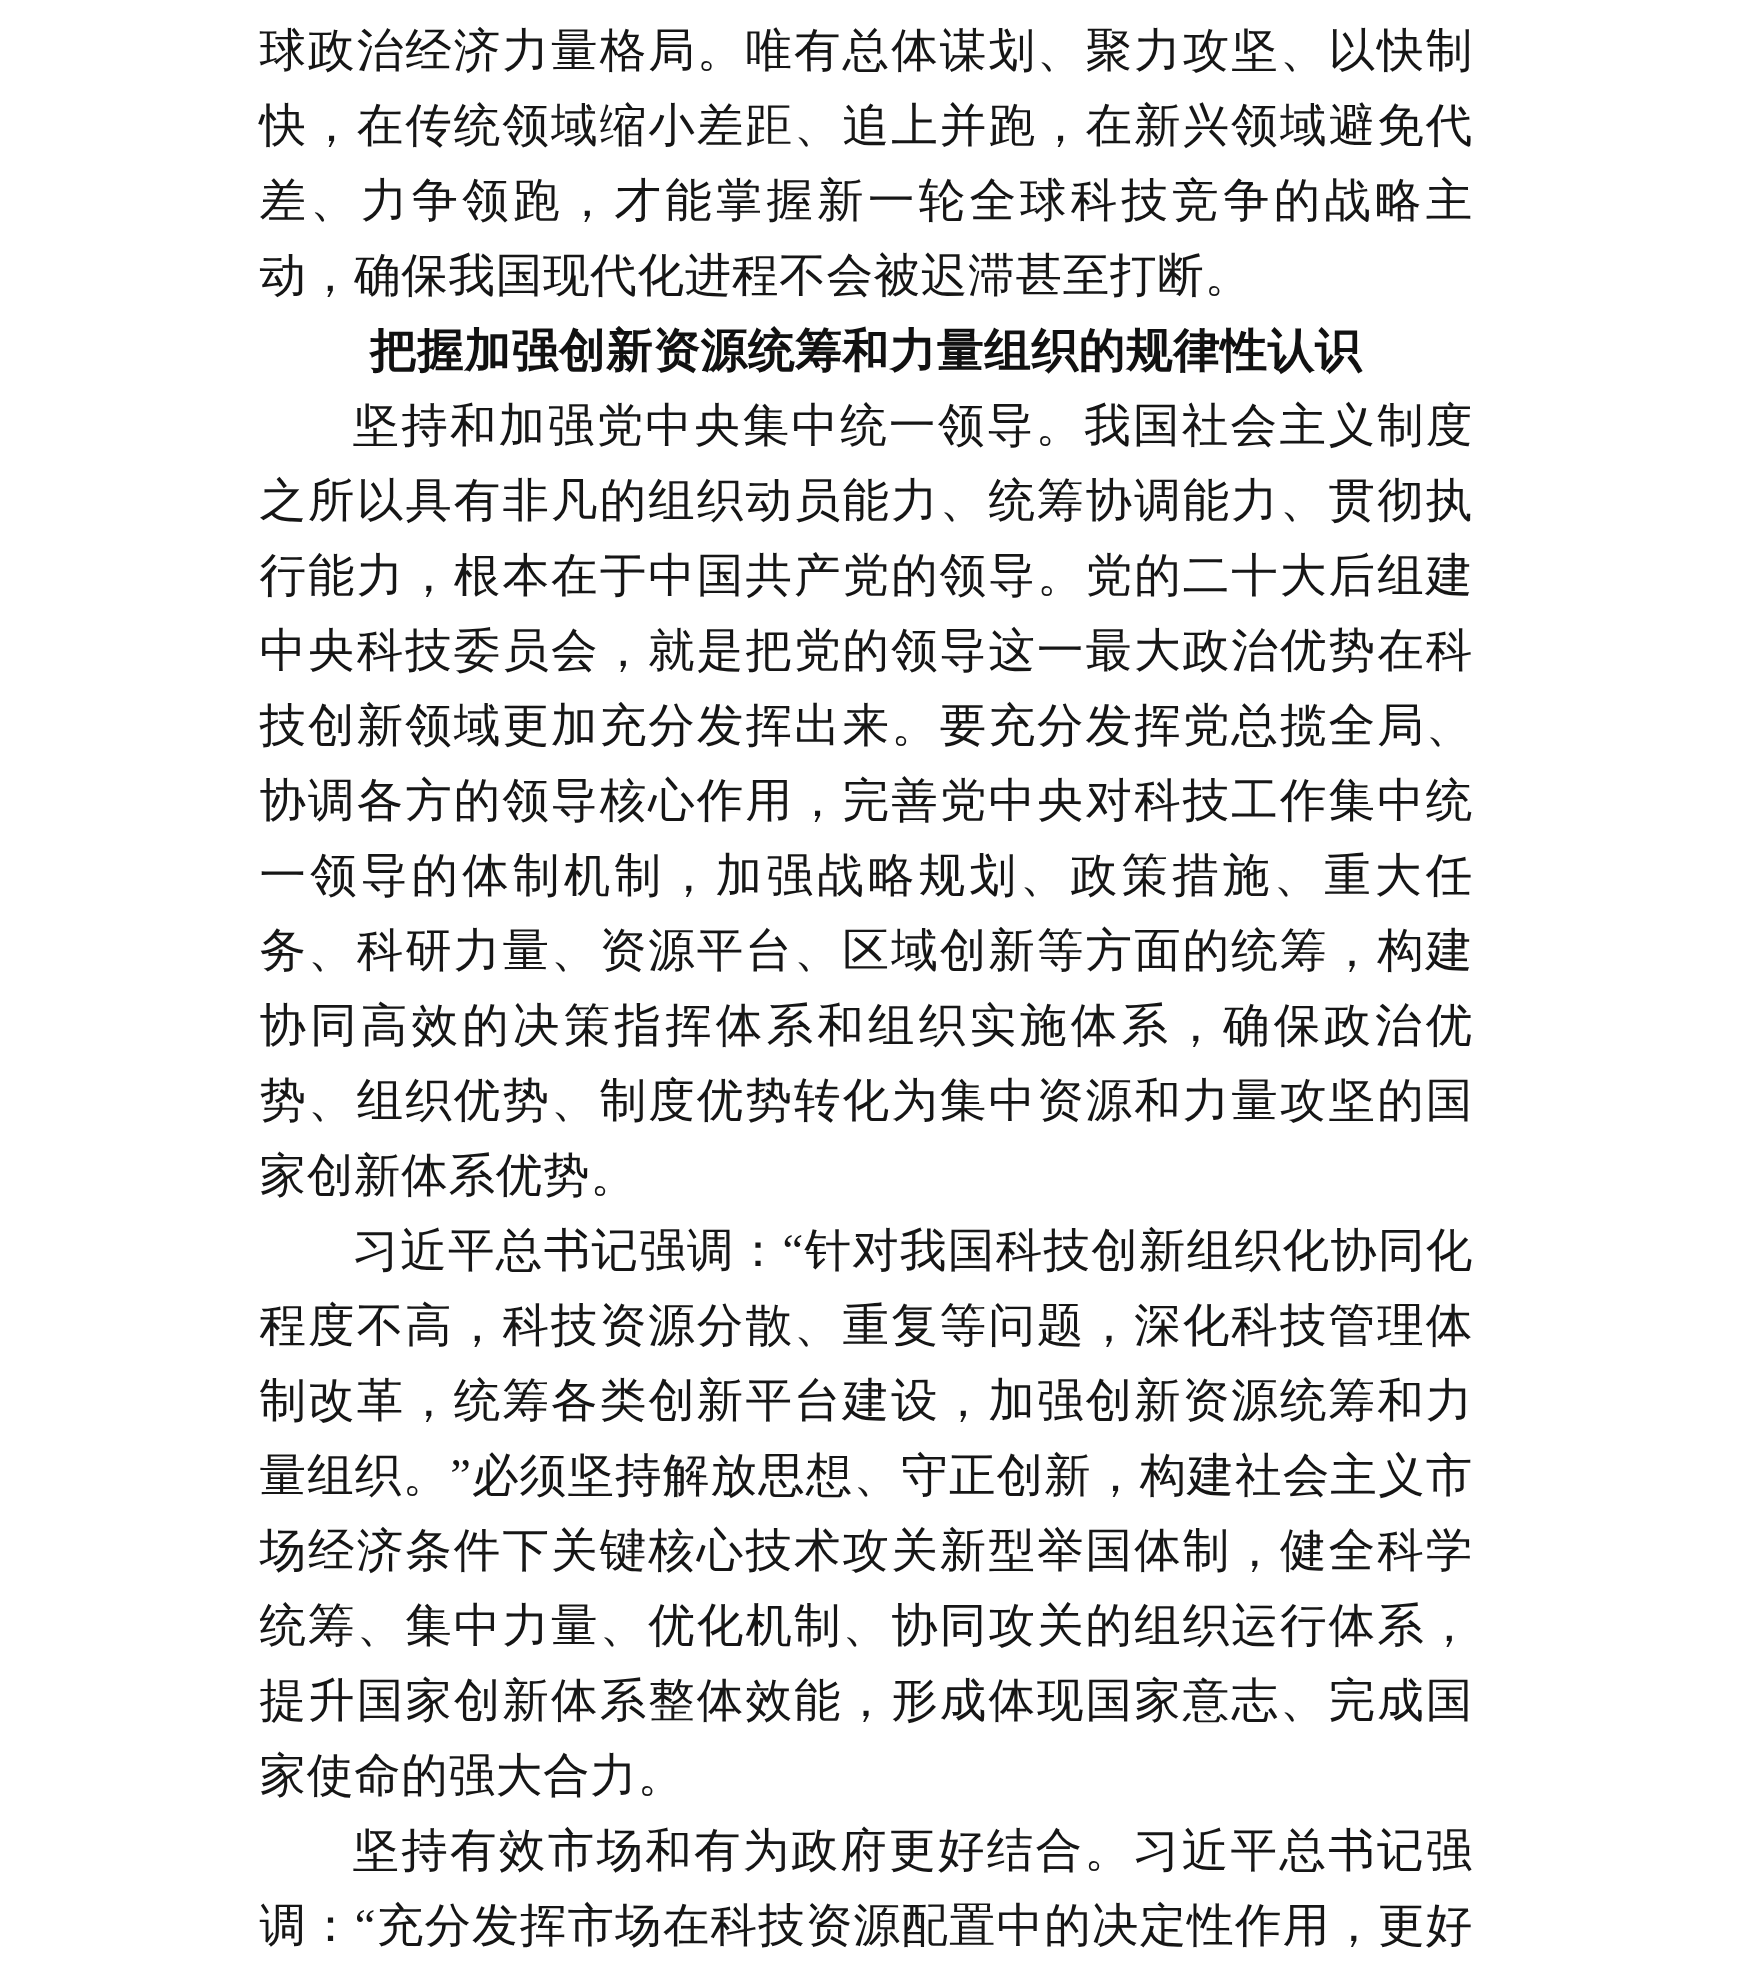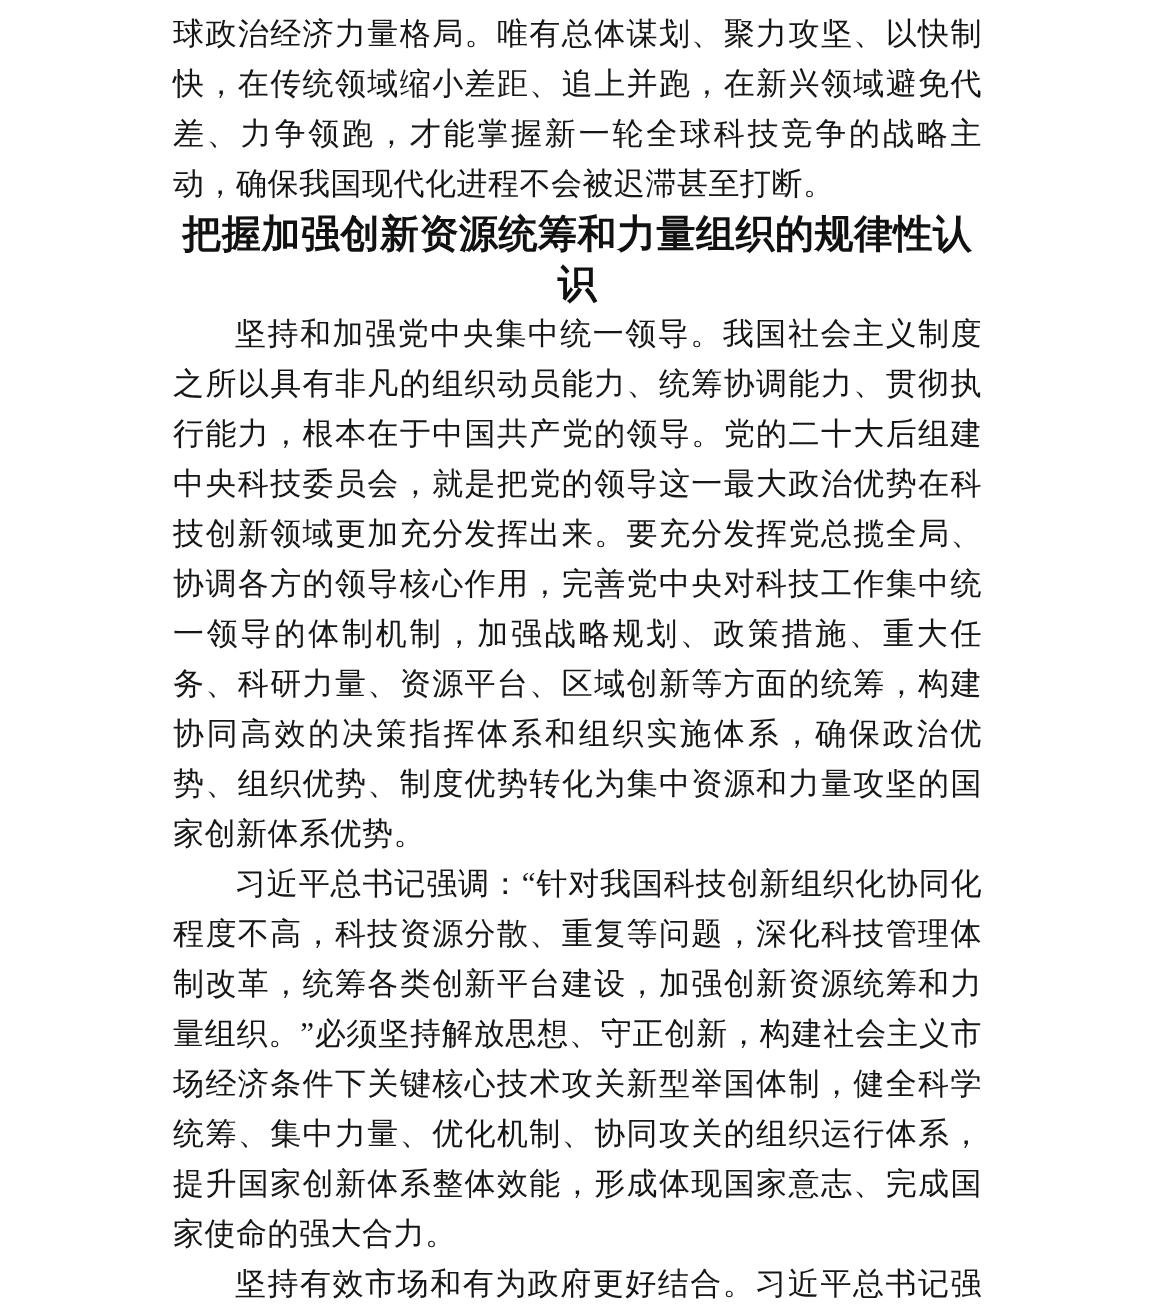--- a/index.html
+++ b/index.html
@@ -36,7 +36,7 @@
   }
   .heading {
     margin: 0;
-    font-size: 39px;
+    font-size: 31px;
     line-height: 50px;
     font-weight: bold;
     text-align: center;

